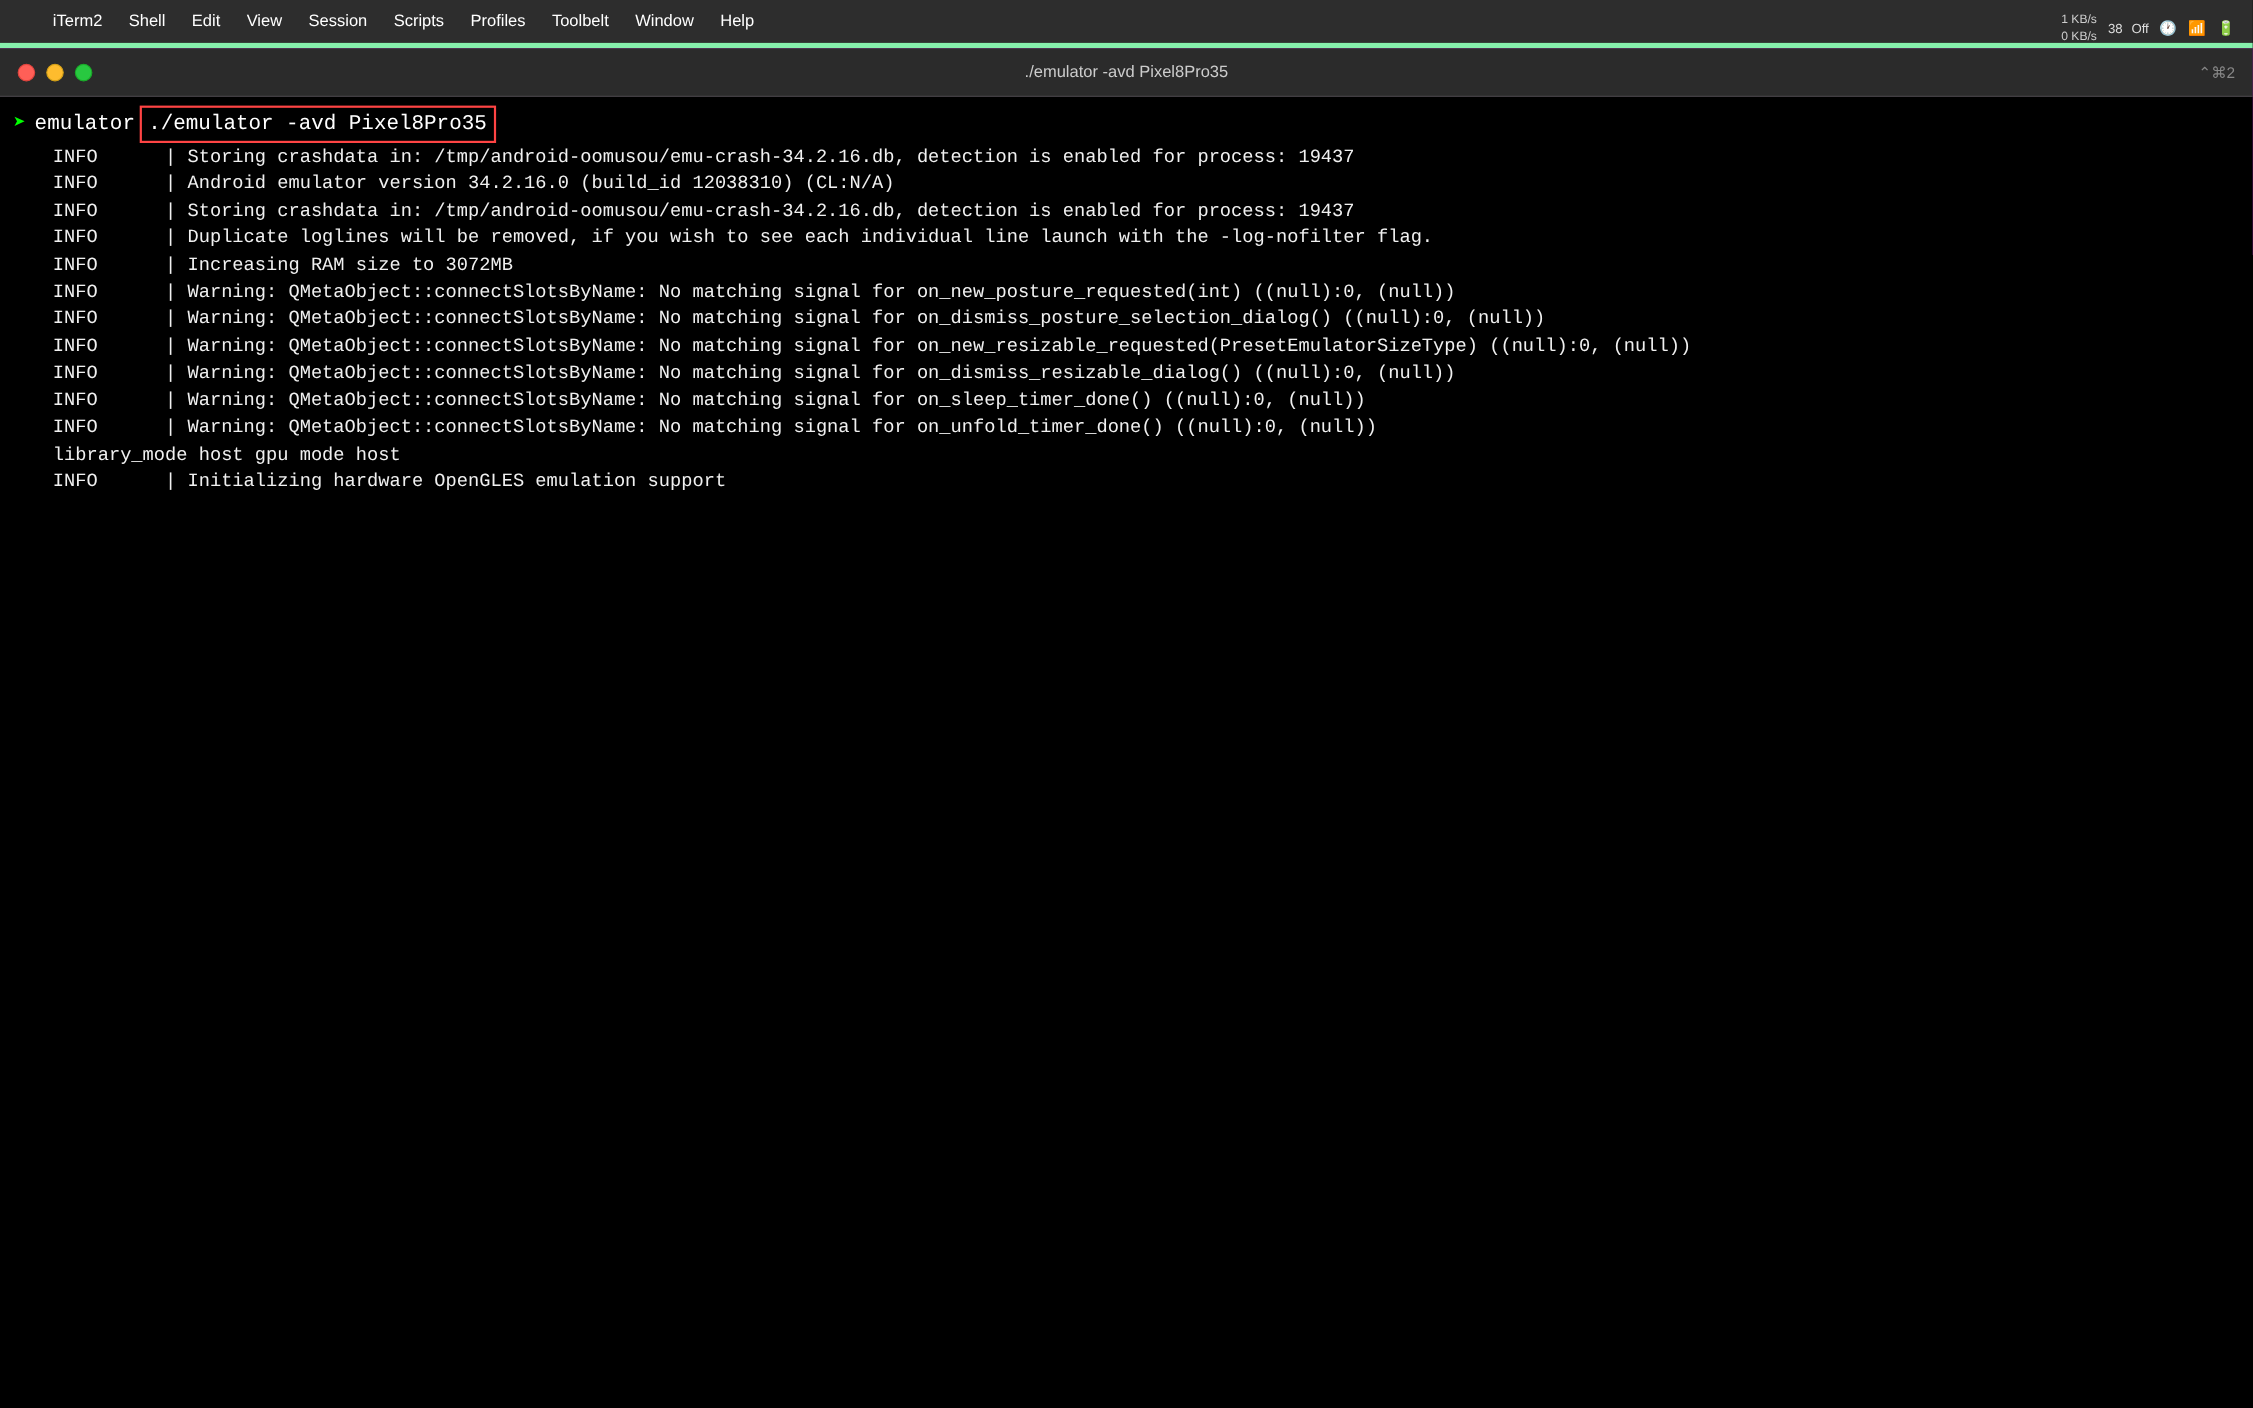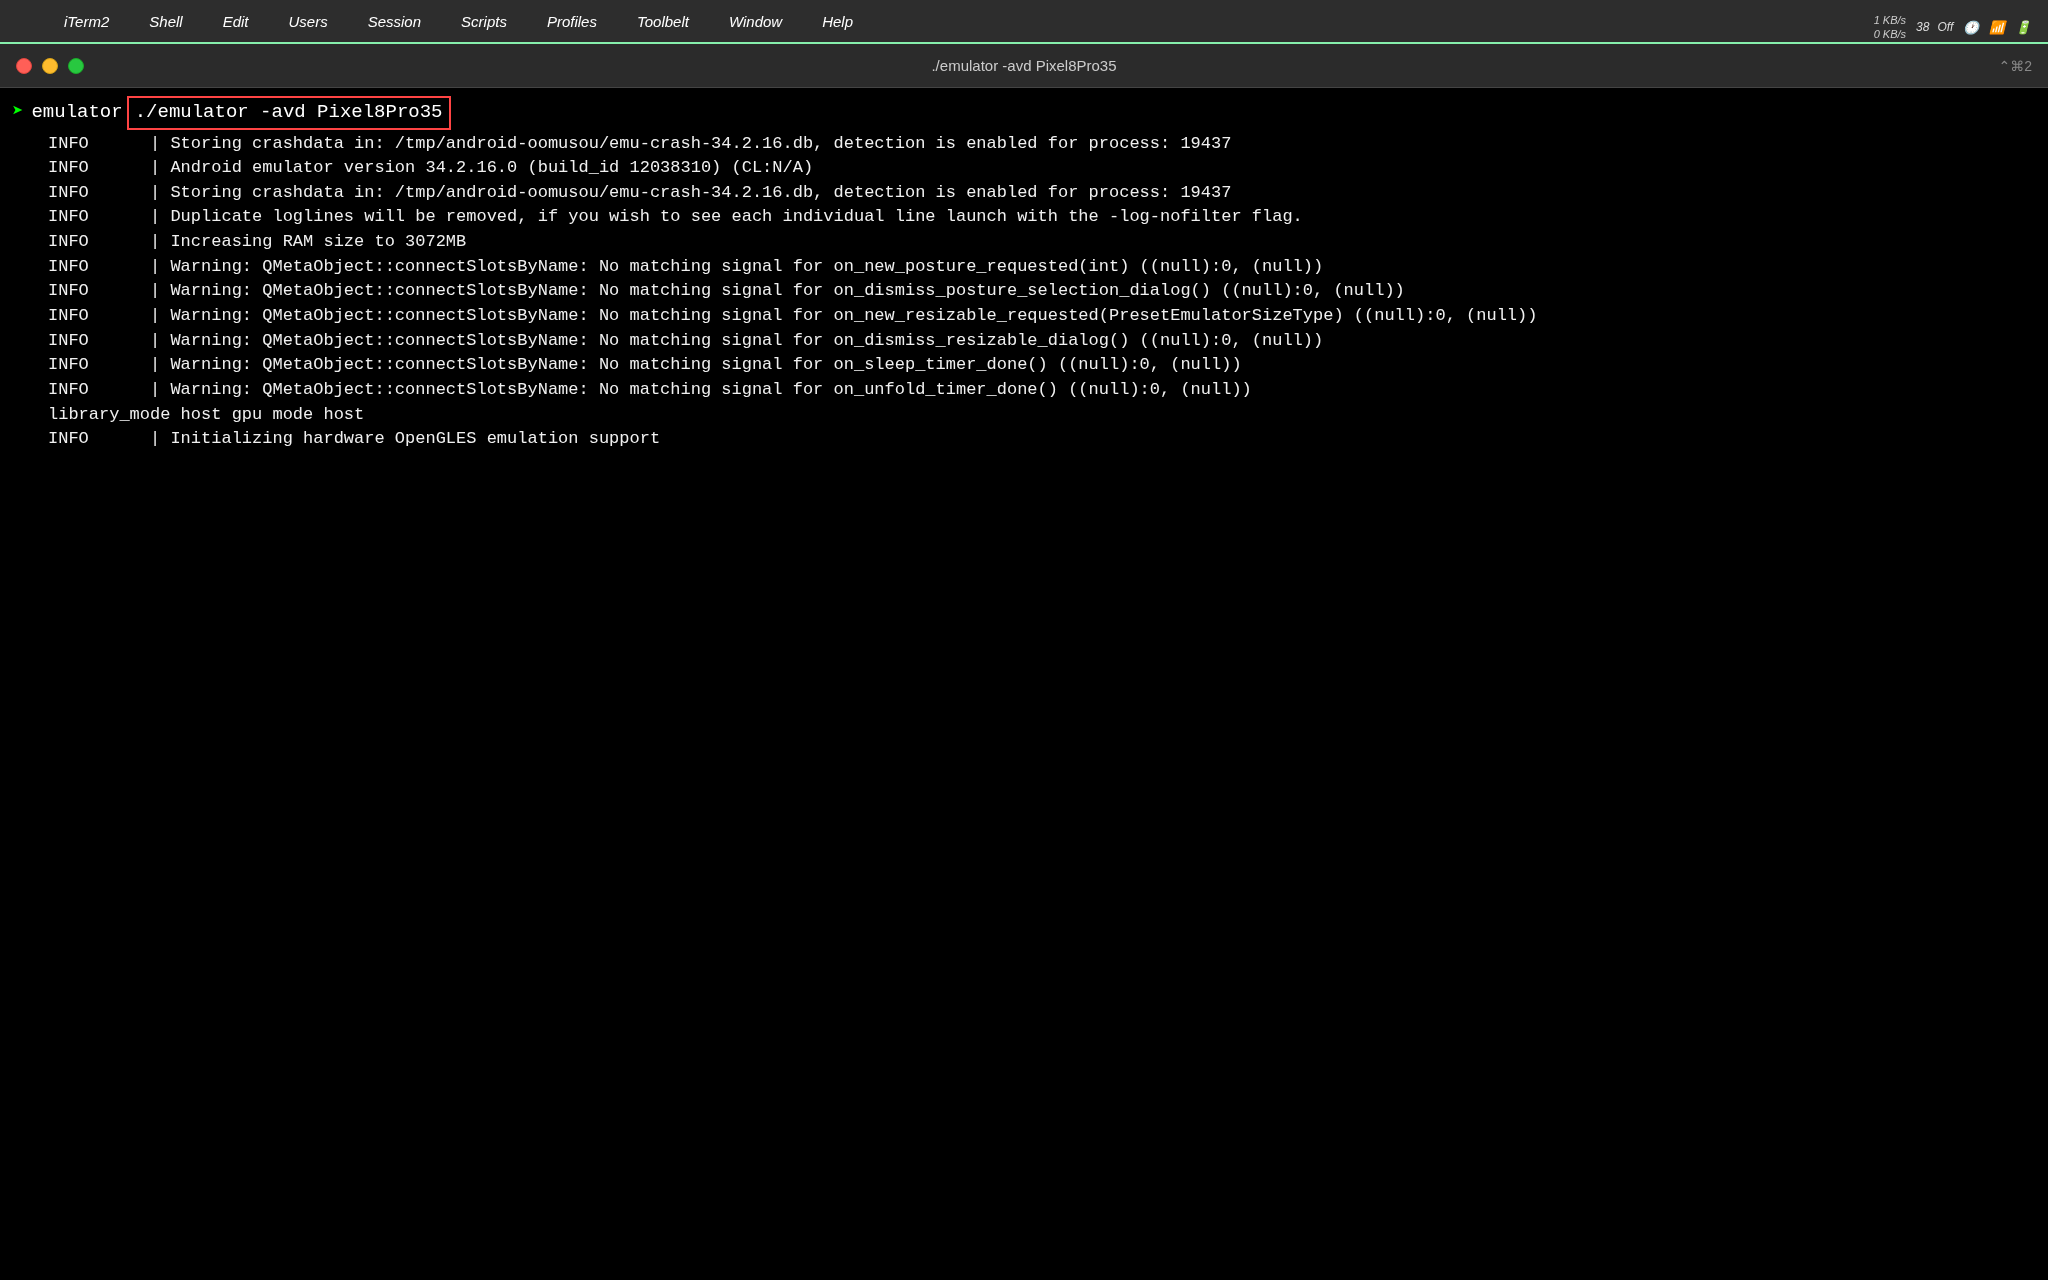--- a/index.html
+++ b/index.html
@@ -24,9 +24,8 @@
       display: flex;
       align-items: center;
       padding: 0 16px;
-      gap: 16px;
-      border-bottom: 2px solid #86efac;
-      font-style: italic;
+      gap: 0;
+      border-bottom: 5px solid #86efac;
     }
 
     .apple-logo {

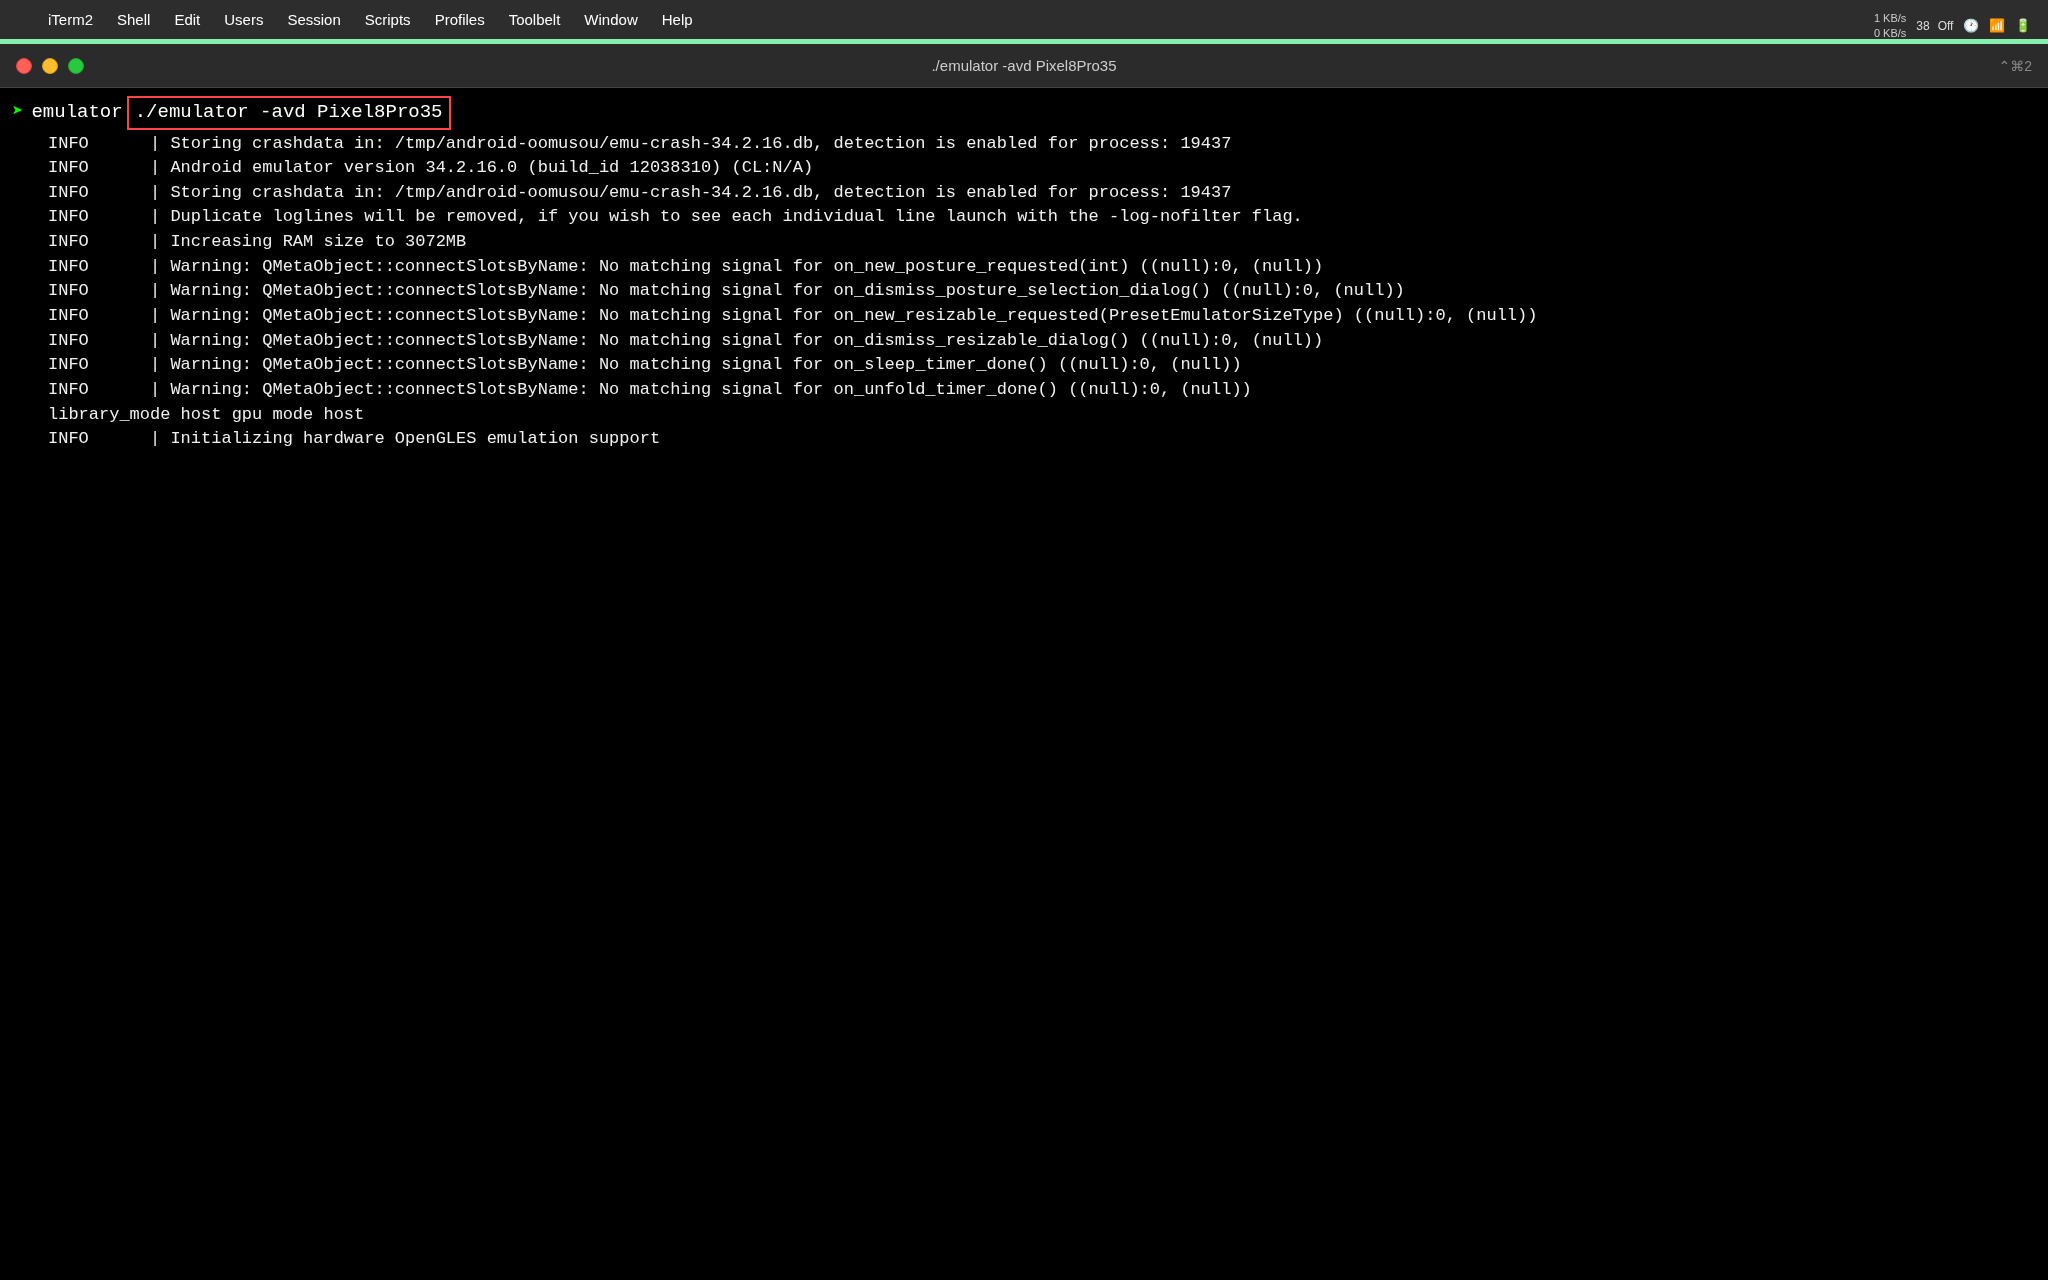--- a/index.html
+++ b/index.html
@@ -191,7 +191,7 @@
   <div class="menu-item">iTerm2</div>
   <div class="menu-item">Shell</div>
   <div class="menu-item">Edit</div>
-  <div class="menu-item">Users</div>
+  <div class="menu-item">View</div>
   <div class="menu-item">Session</div>
   <div class="menu-item">Scripts</div>
   <div class="menu-item">Profiles</div>

